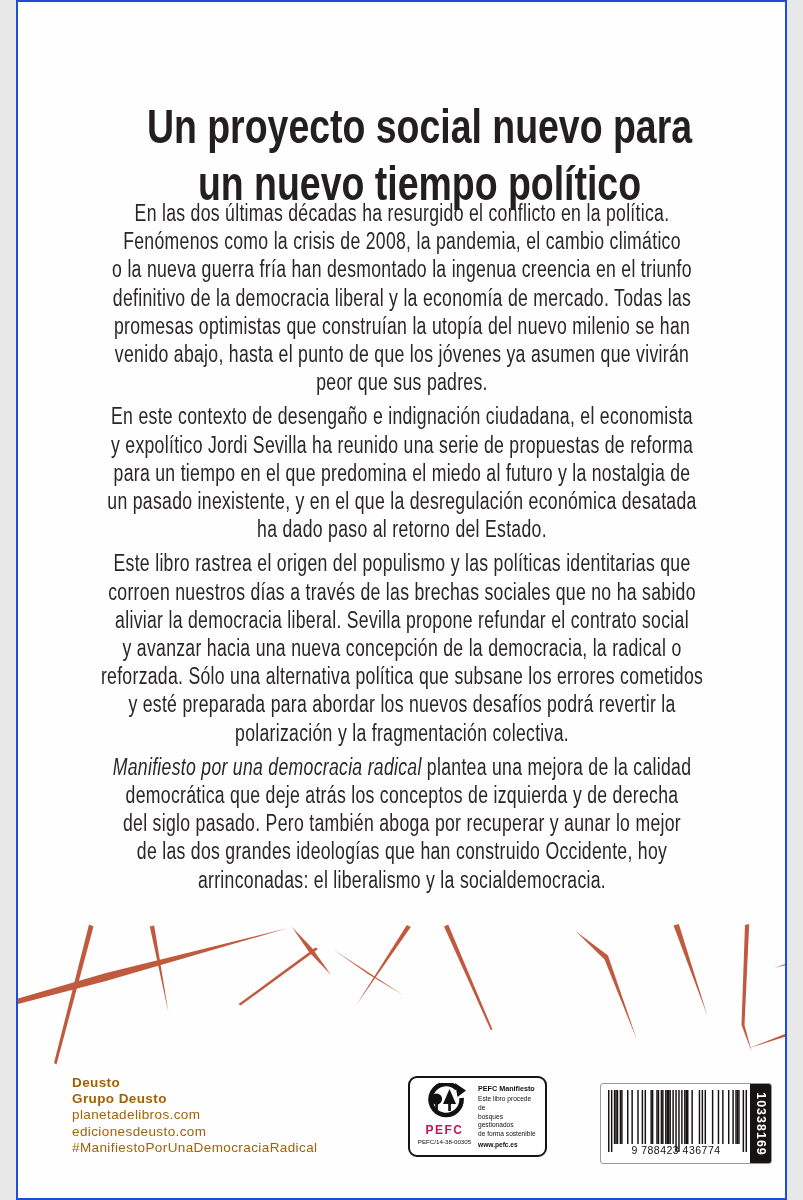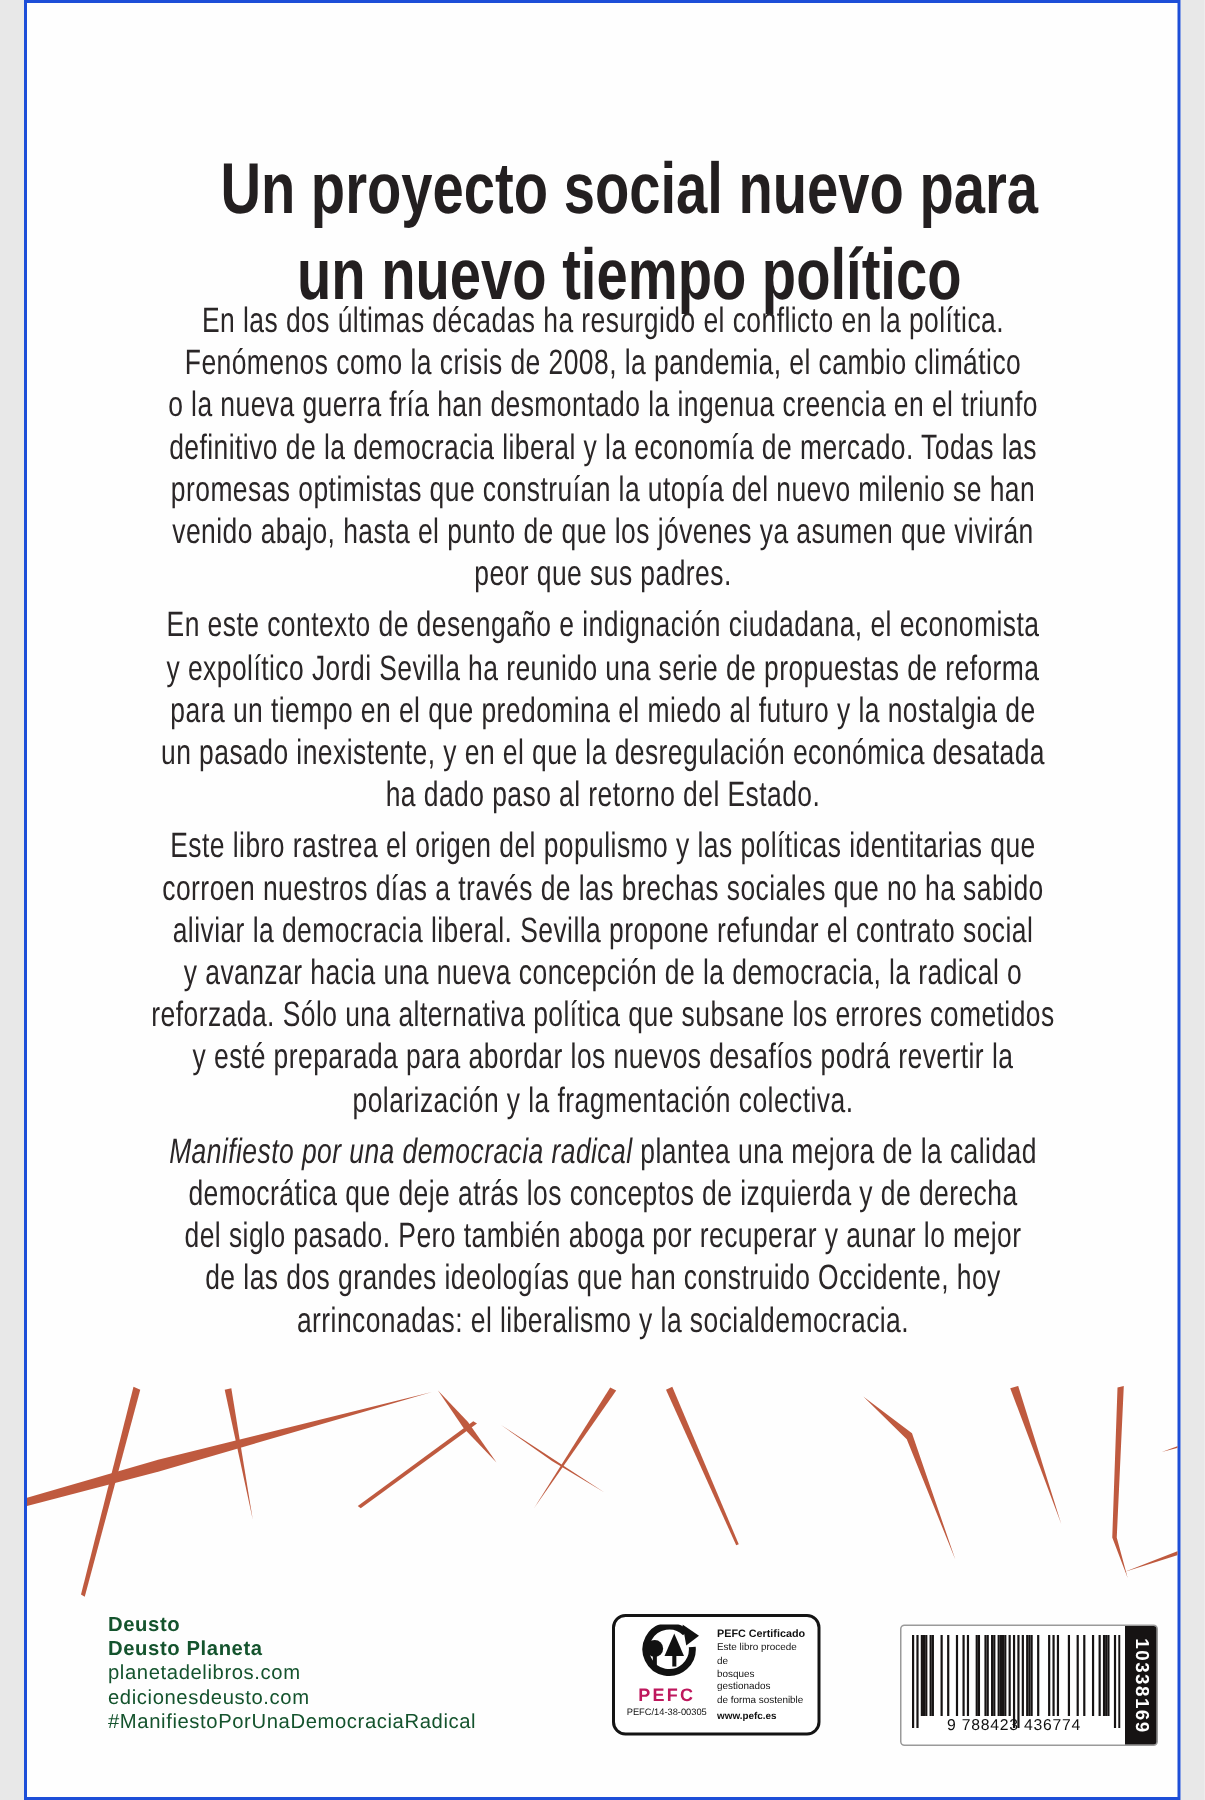--- a/index.html
+++ b/index.html
@@ -30,7 +30,7 @@
   
   .publisher{
     position:absolute; left:54px; top:1073px;
-    font-size:13.5px; line-height:16.2px; letter-spacing:0.4px; color:#14532d;
+    font-size:13.5px; line-height:16.2px; letter-spacing:0.4px; color:#a16207;
   }
   .publisher .bold{ font-weight:700; }
 

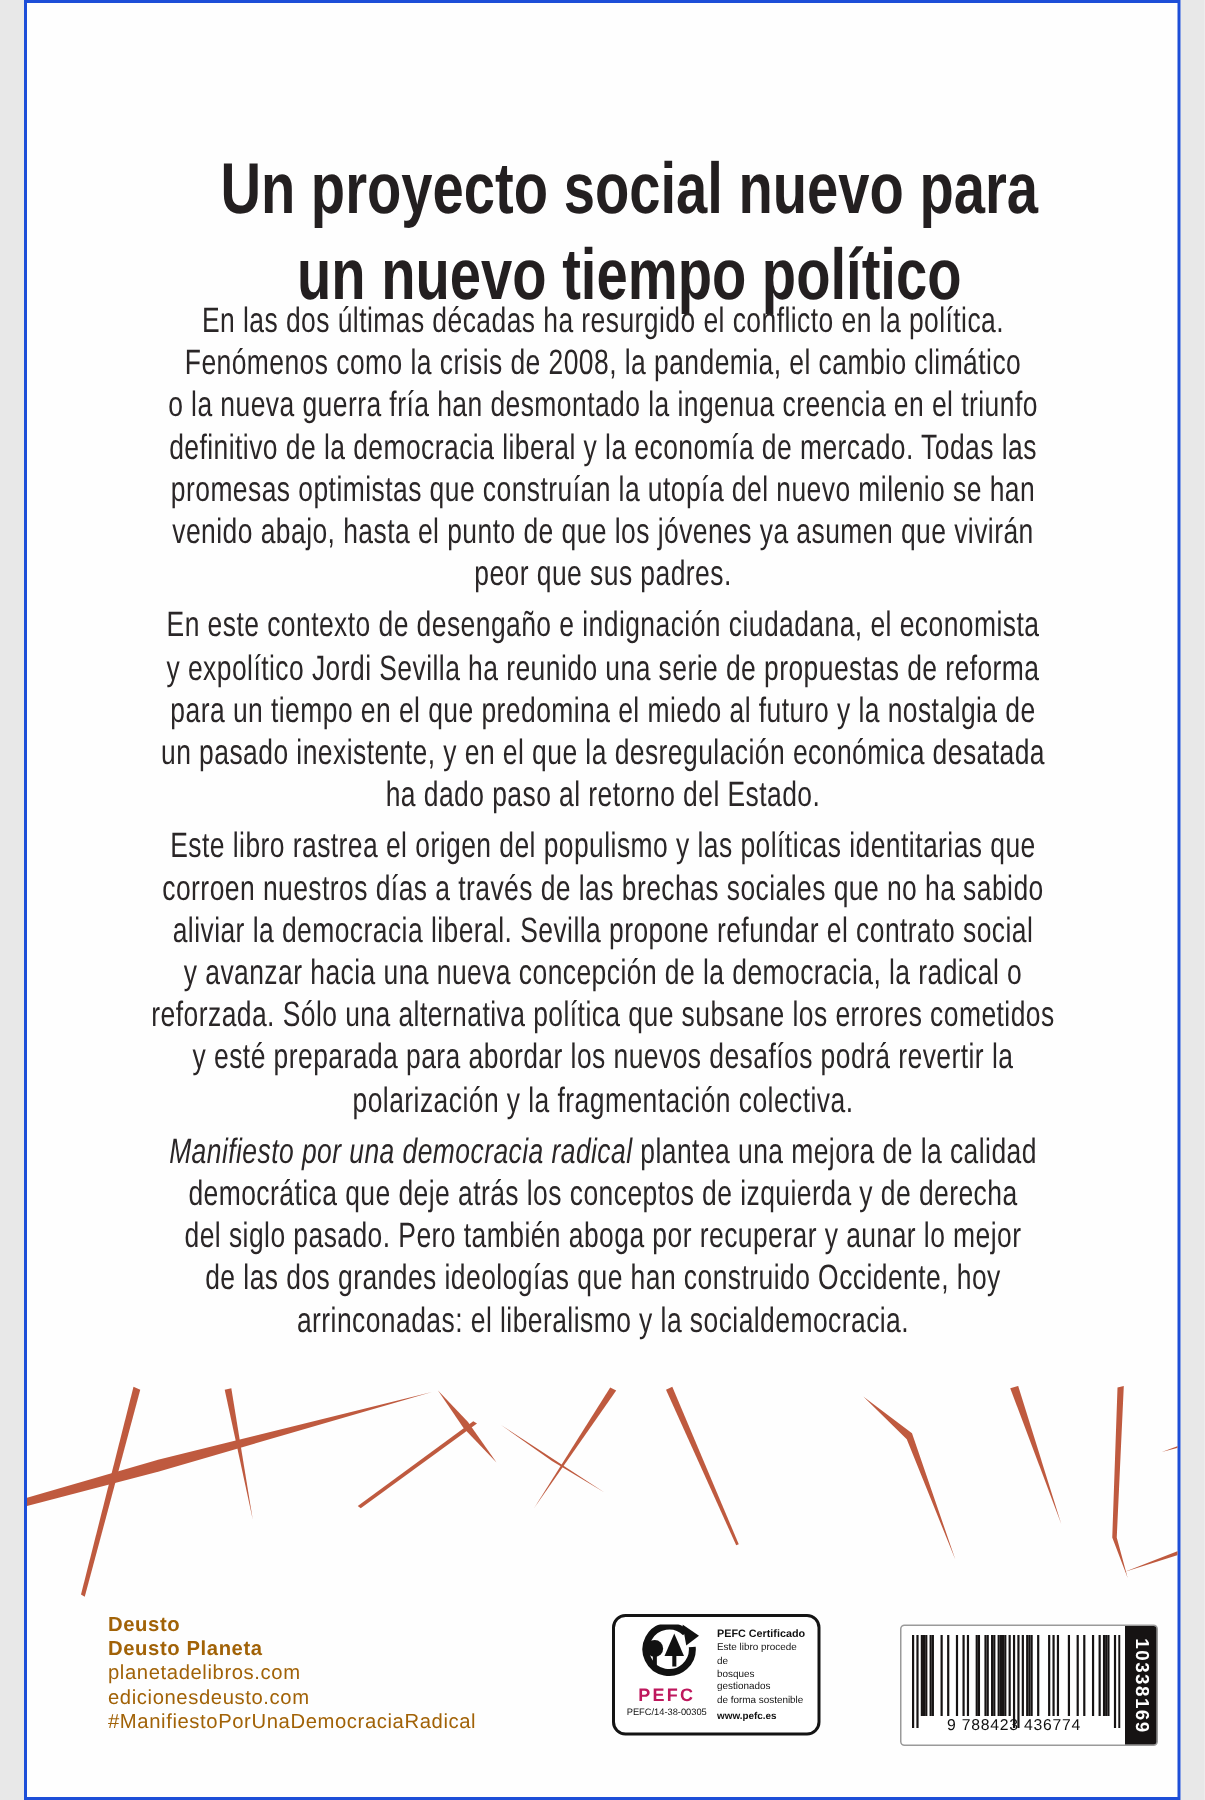--- a/index.html
+++ b/index.html
@@ -144,7 +144,7 @@
       <div class="pefc-license">PEFC/14-38-00305</div>
     </div>
     <div class="pefc-right">
-      <div class="pefc-title">PEFC Certificado</div>
+      <div class="pefc-title">PEFC Manifiesto</div>
       <div class="pefc-desc">Este libro procede de
 bosques gestionados
 de forma sostenible</div>

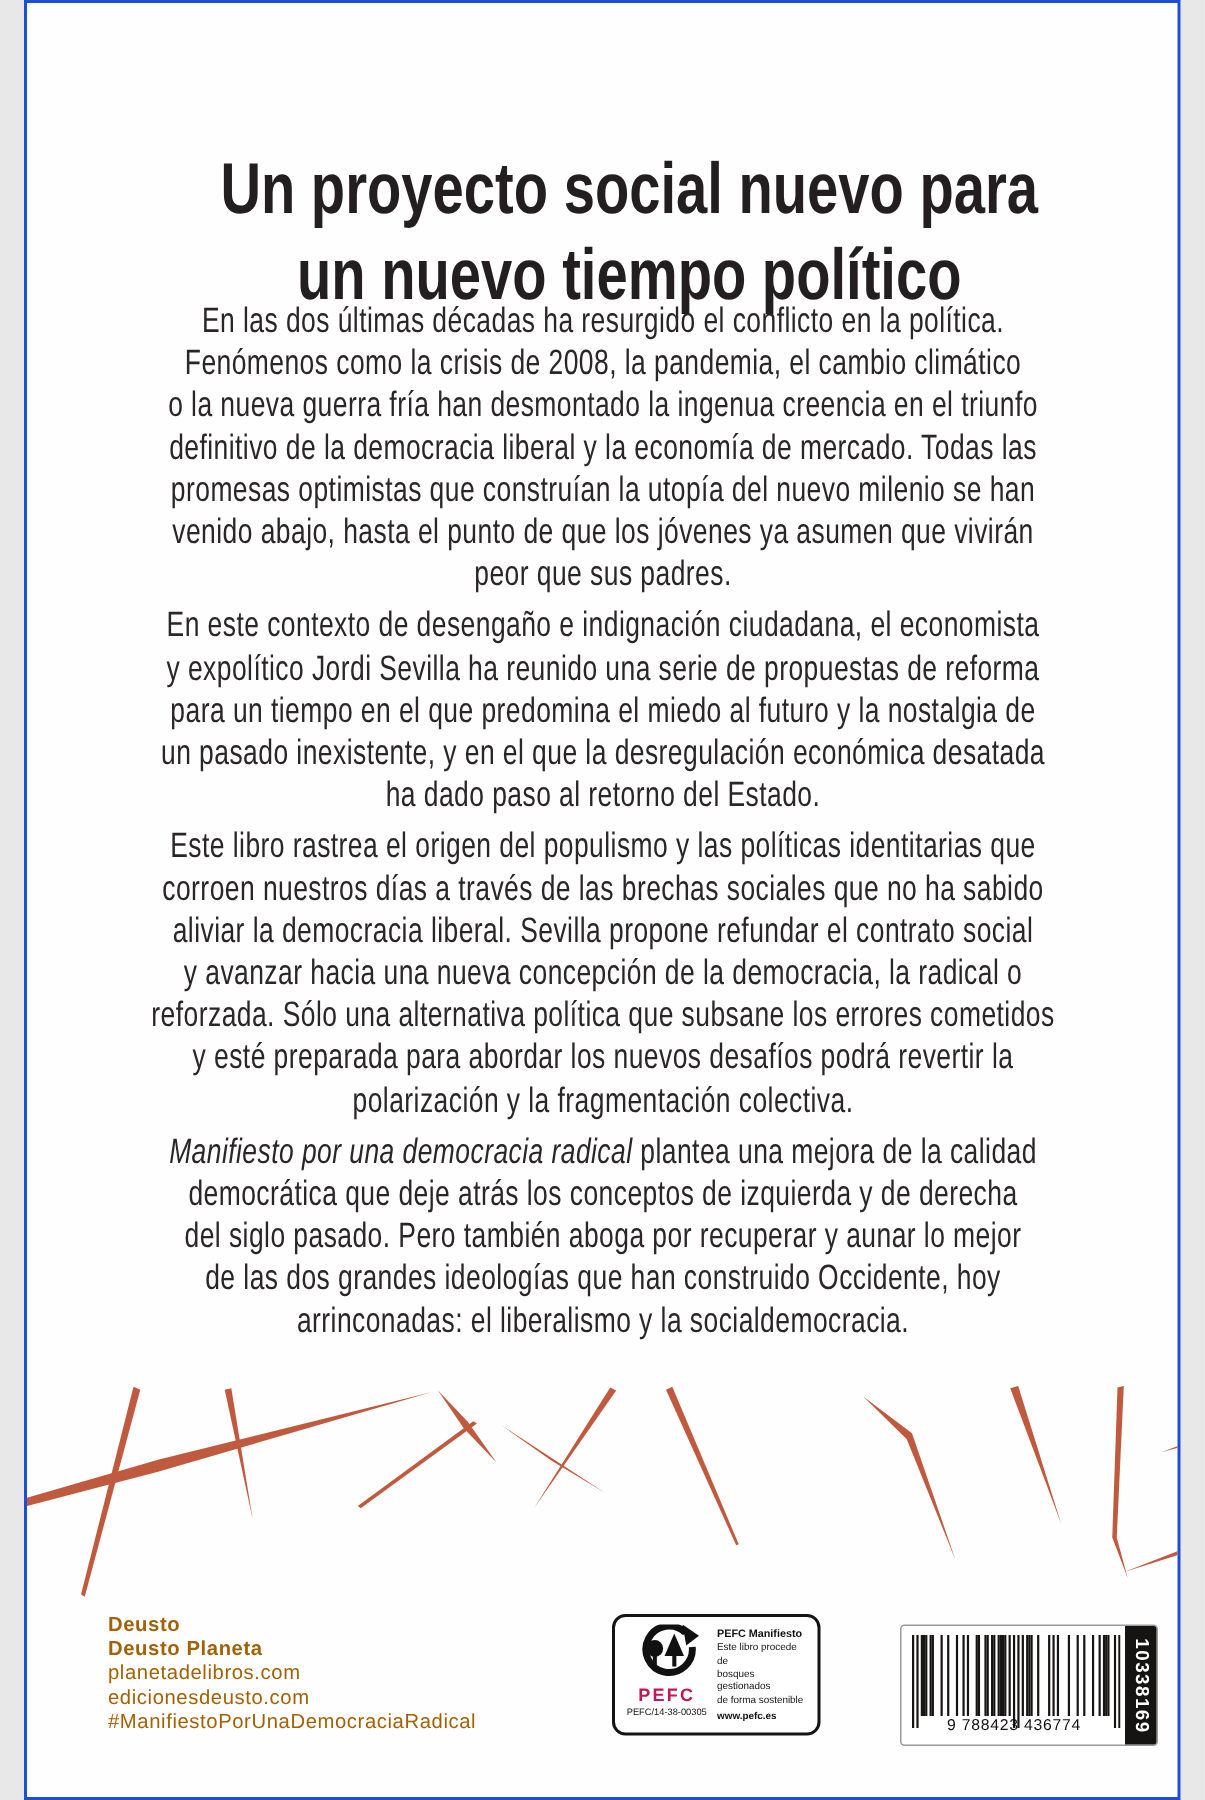--- a/index.html
+++ b/index.html
@@ -124,7 +124,7 @@
 
   <div class="publisher">
     <div class="bold">Deusto</div>
-    <div class="bold">Deusto Planeta</div>
+    <div class="bold">Grupo Deusto</div>
     <div>planetadelibros.com</div>
     <div>edicionesdeusto.com</div>
     <div>#ManifiestoPorUnaDemocraciaRadical</div>

